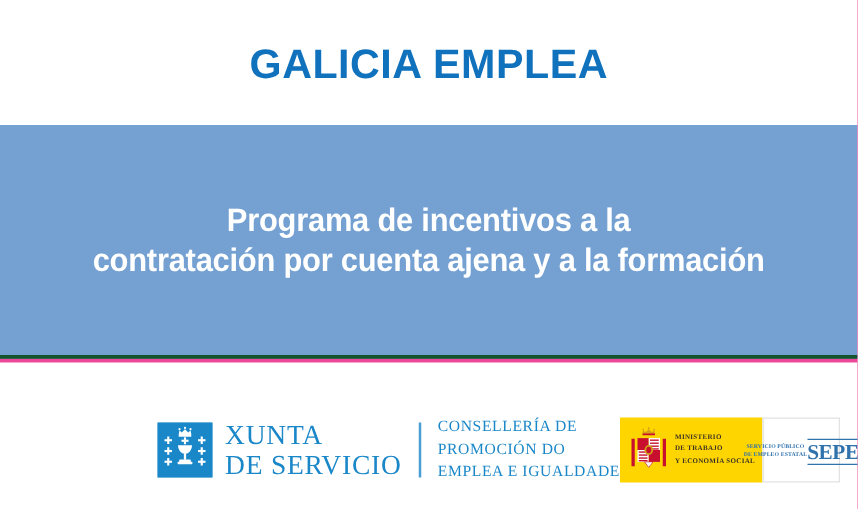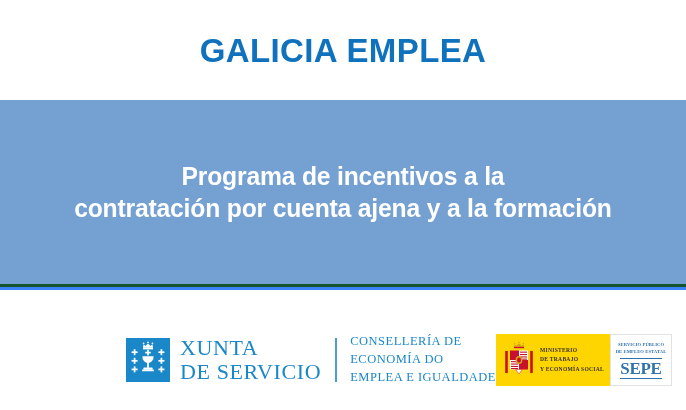--- a/index.html
+++ b/index.html
@@ -20,7 +20,7 @@
     width: 686px;
     height: 410px;
     position: relative;
-    background: #3b82f6;
+    background: #ec4899;
   }
 
   

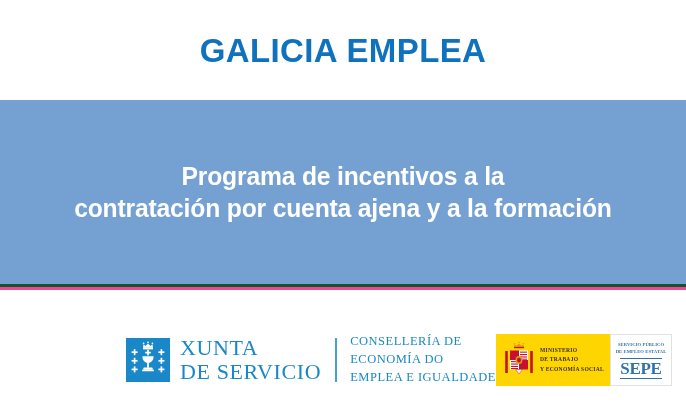--- a/index.html
+++ b/index.html
@@ -279,7 +279,7 @@
 
         <div class="conselleria">
           <span>CONSELLERÍA DE</span>
-          <span>ECONOMÍA DO</span>
+          <span>PROMOCIÓN DO</span>
           <span>EMPLEA E IGUALDADE</span>
         </div>
       </div>

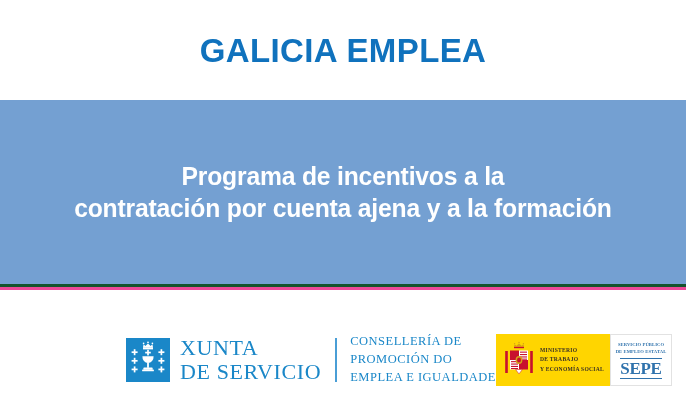--- a/index.html
+++ b/index.html
@@ -170,7 +170,7 @@
     box-sizing: border-box;
     width: 62px;
     display: flex;
-    flex-direction: column;
+    flex-direction: row;
     align-items: center;
     justify-content: center;
     padding: 4px 3px 3px;

